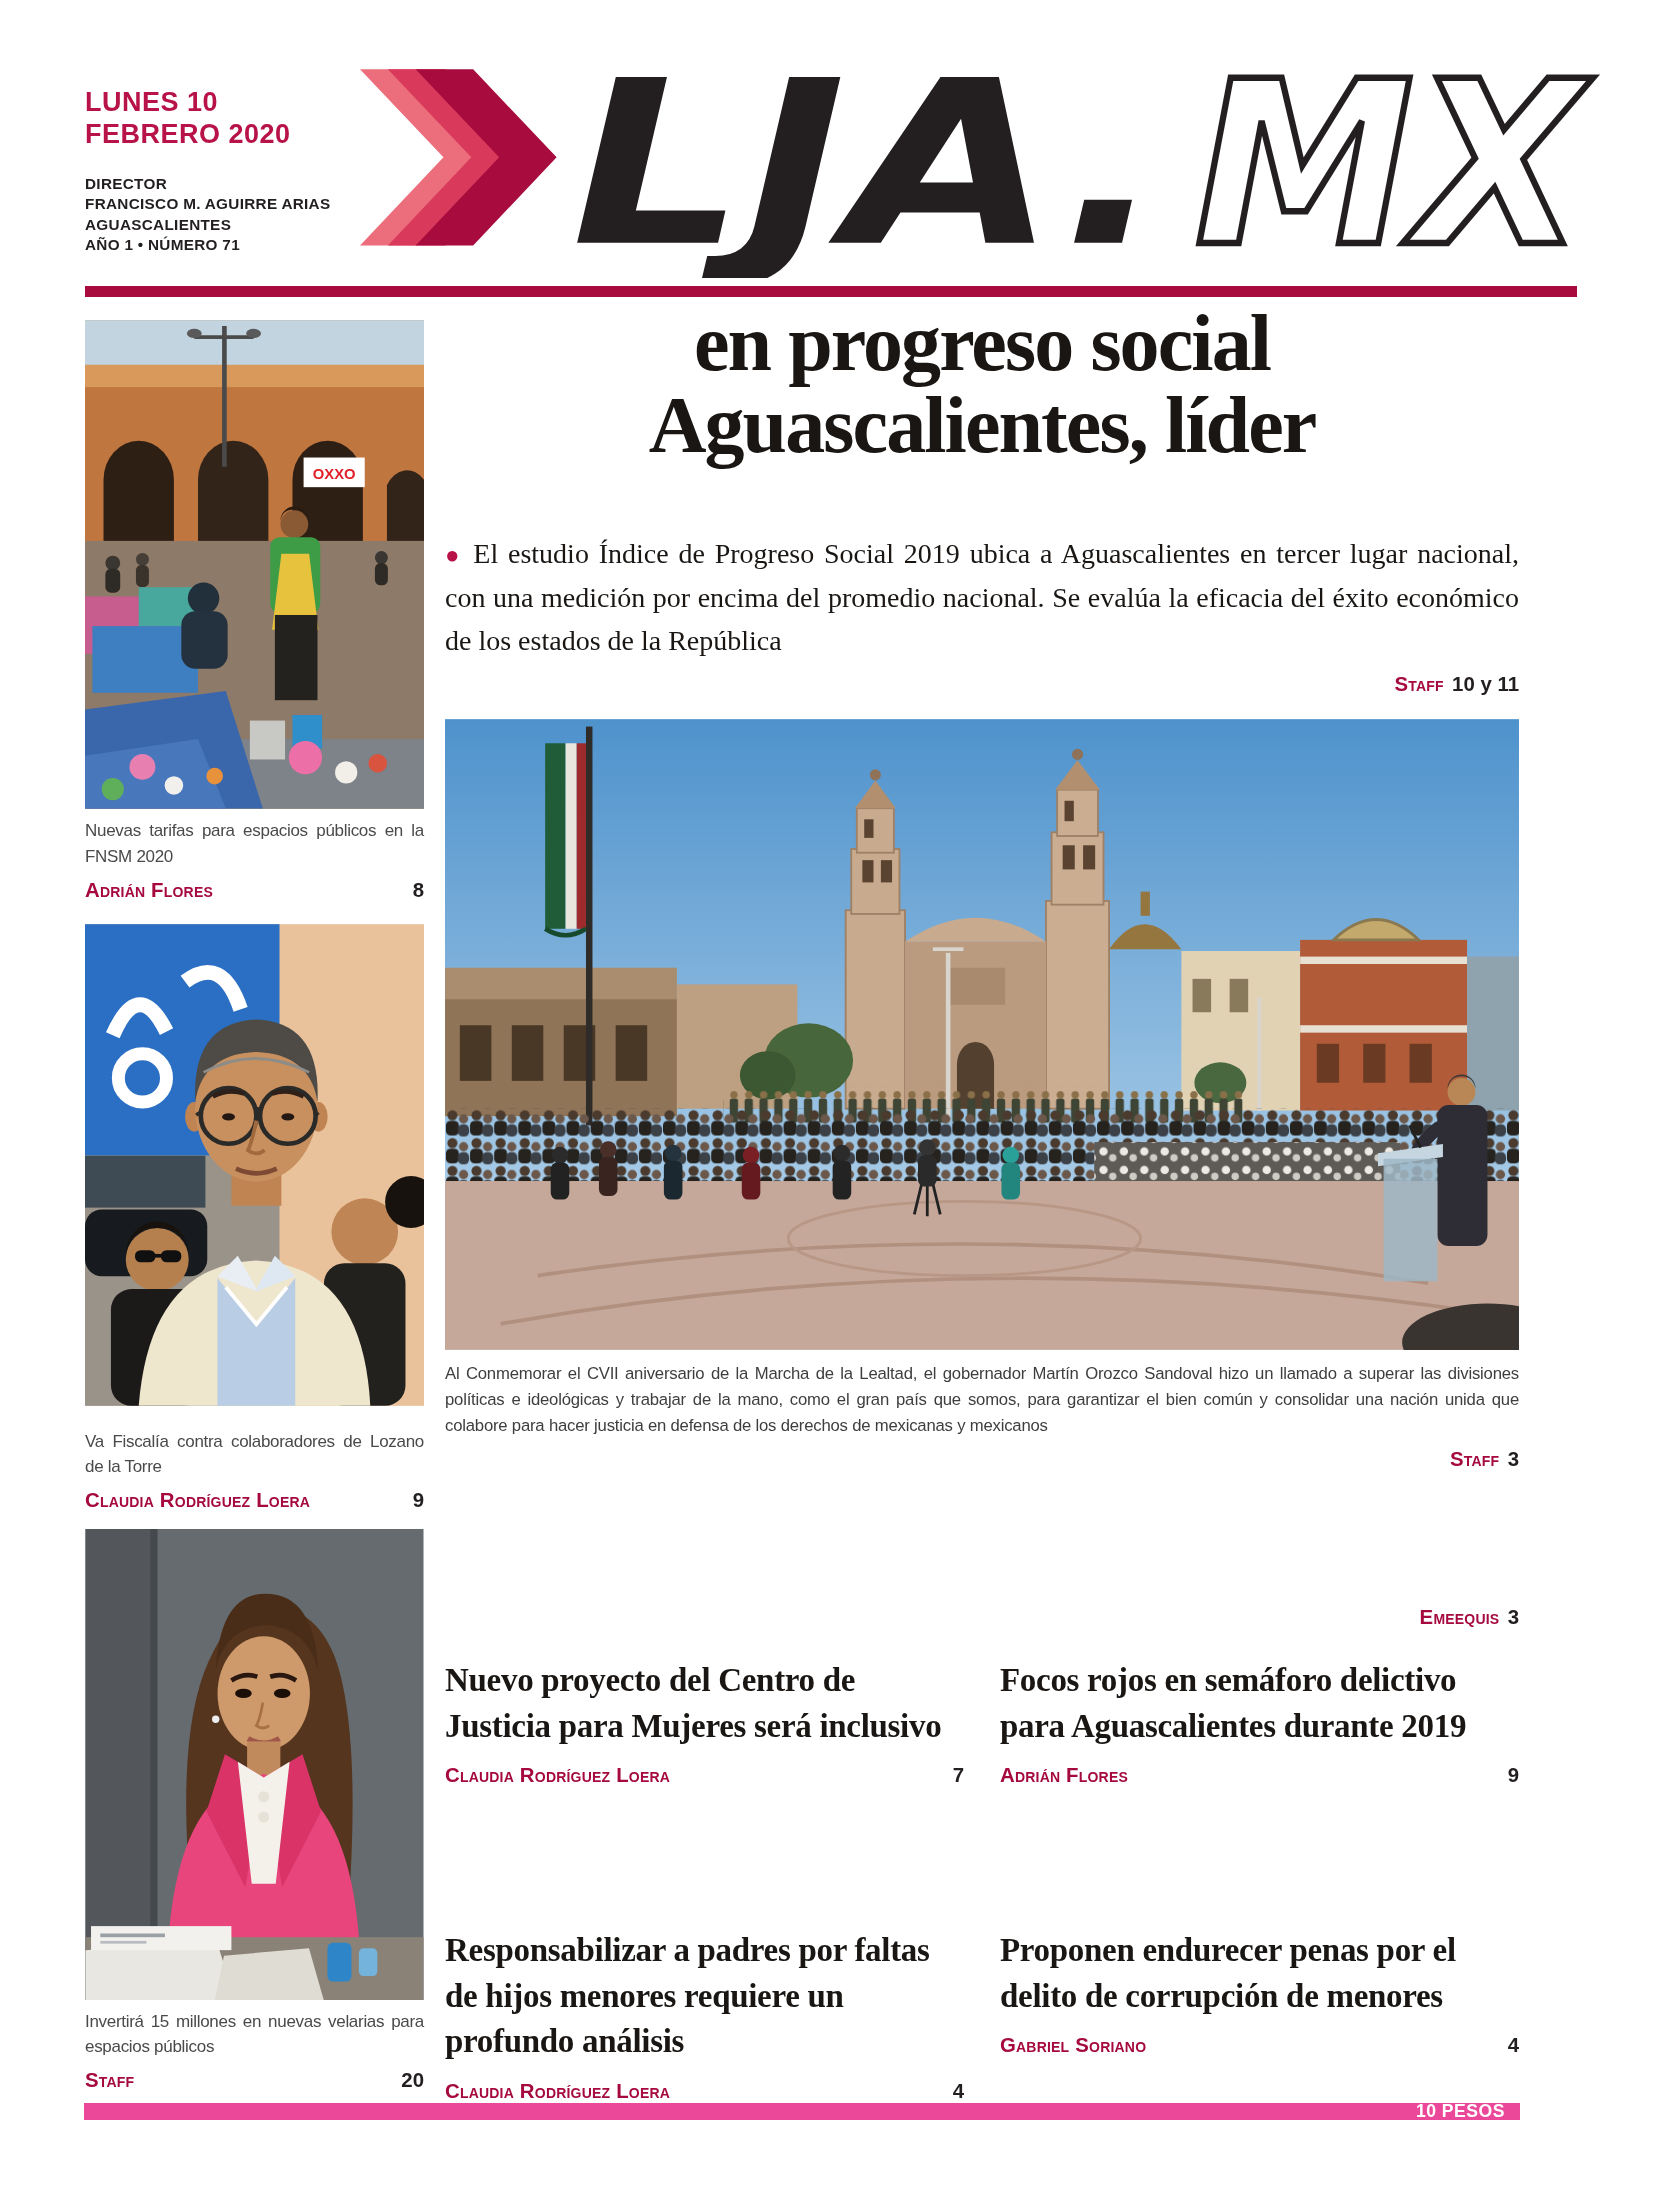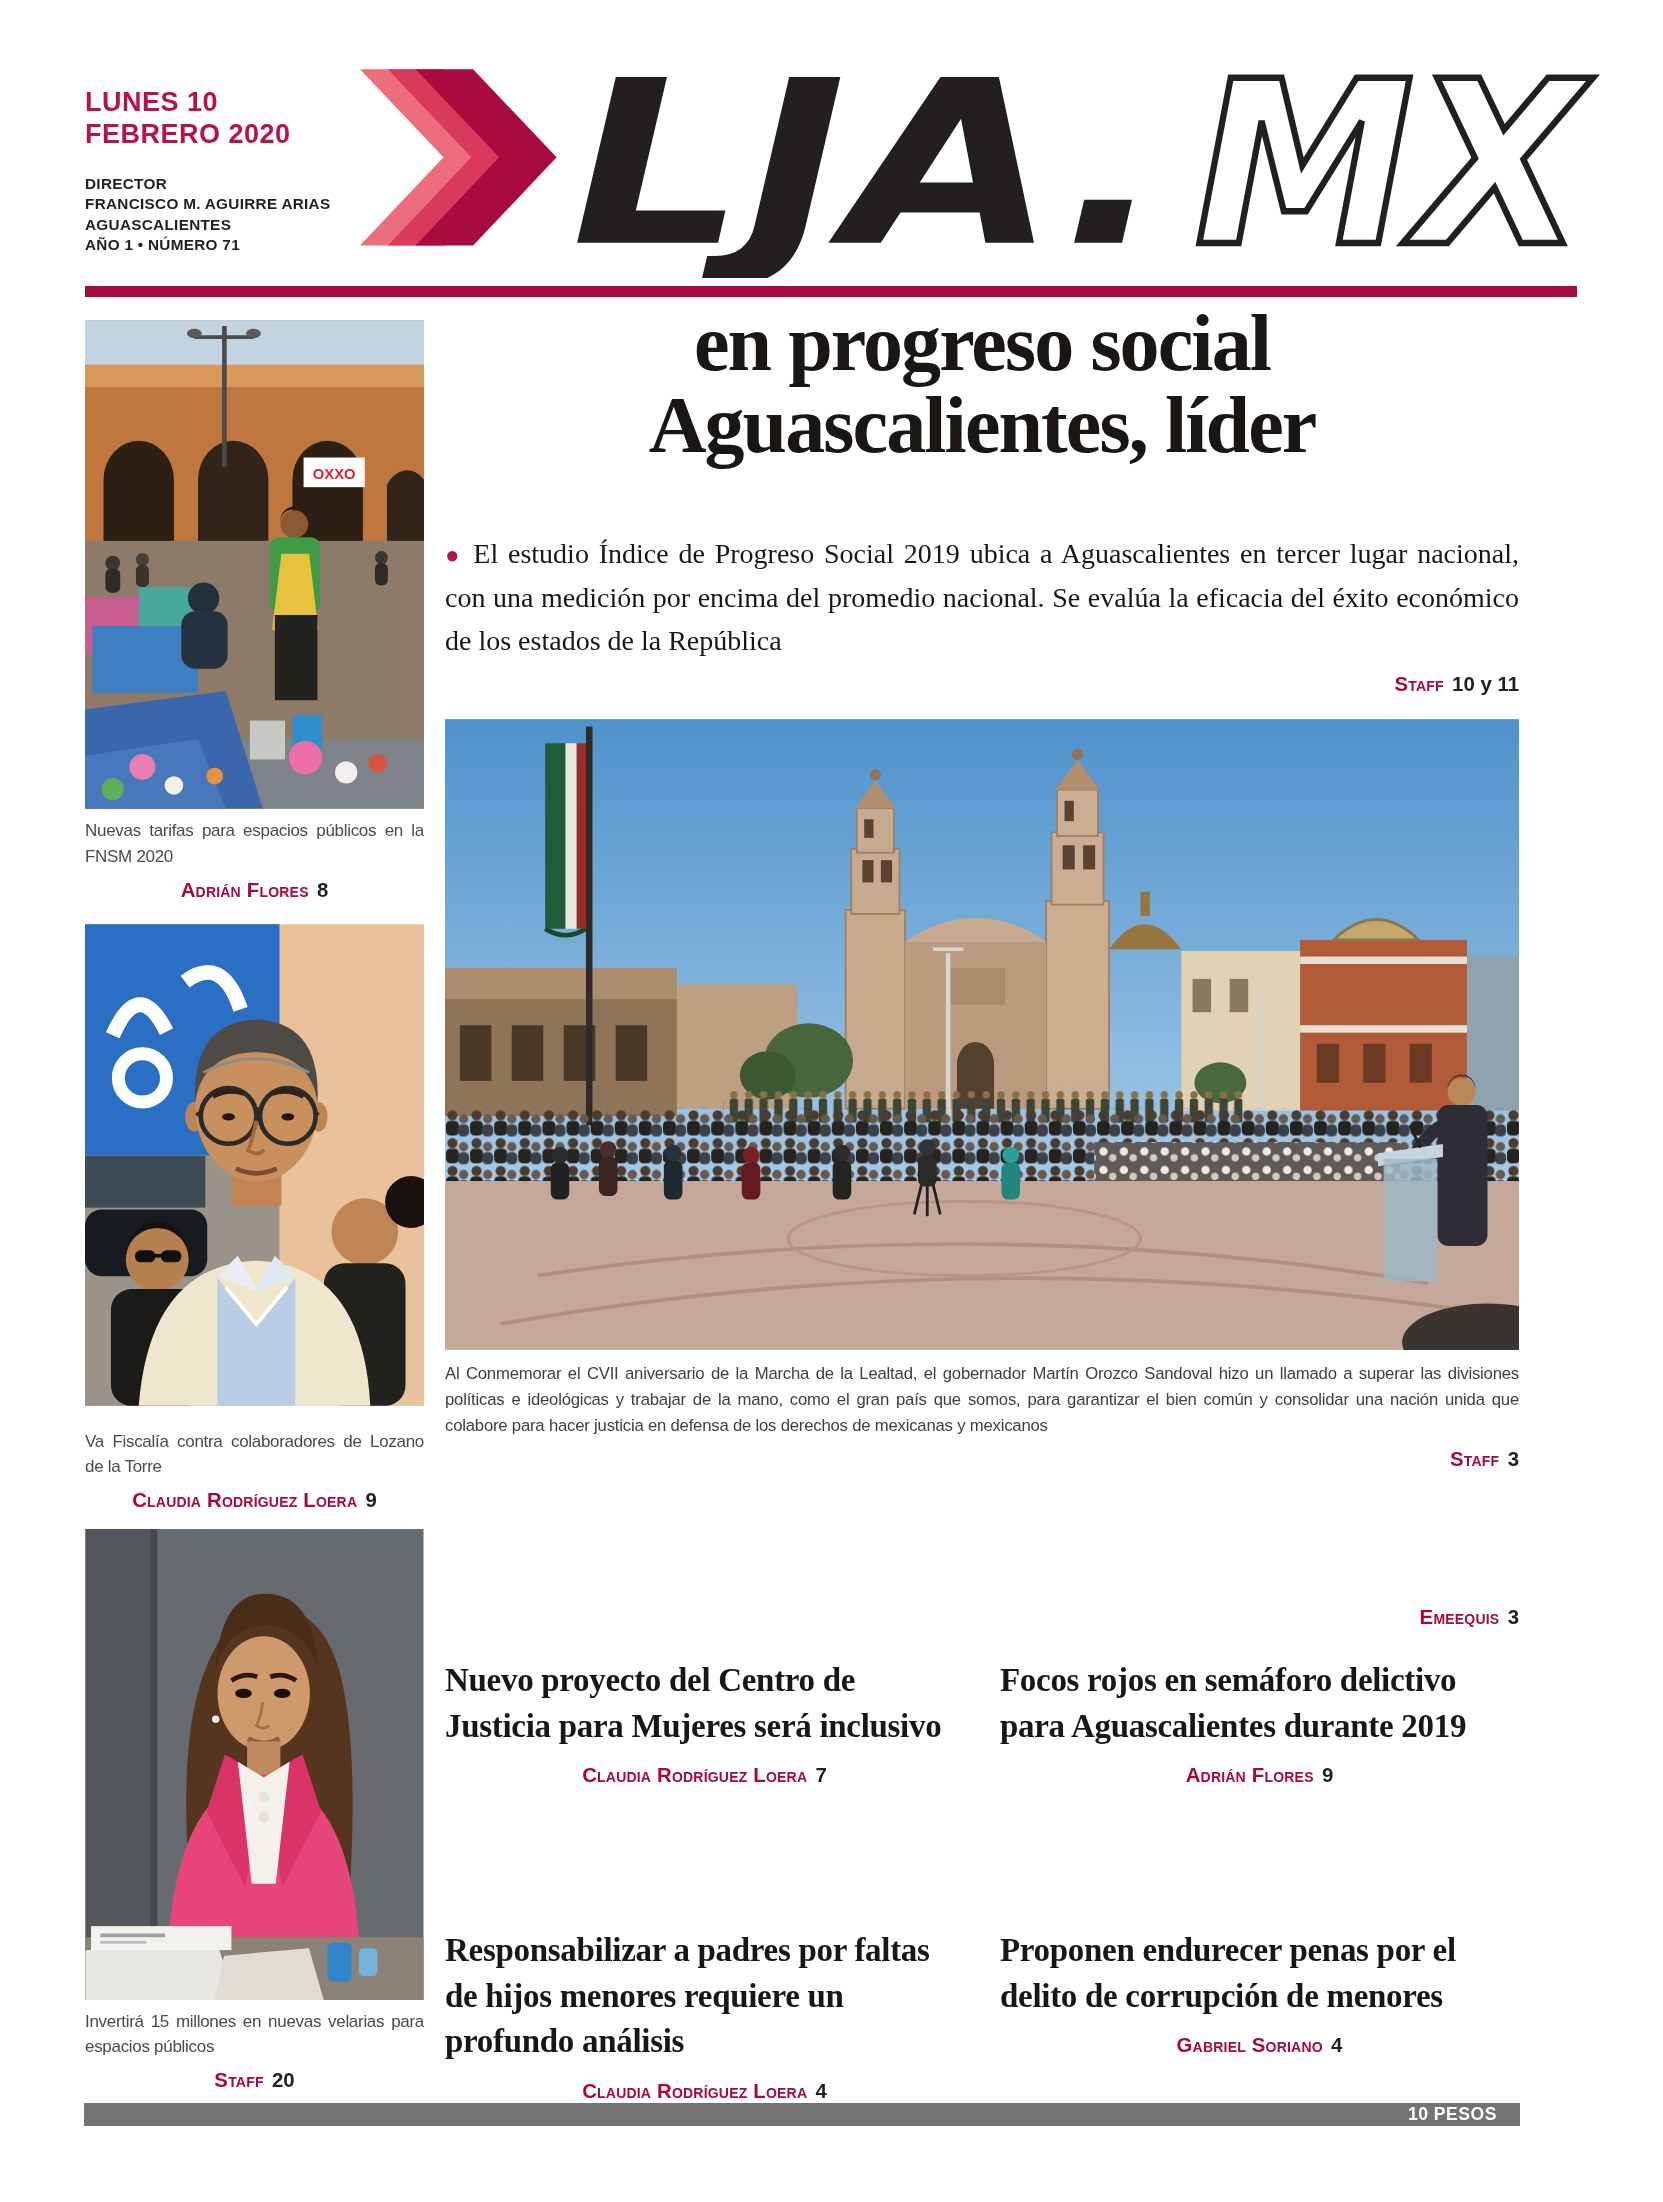--- a/index.html
+++ b/index.html
@@ -25,7 +25,7 @@
     margin-top:9.3px;font-size:17px;letter-spacing:-0.3px;line-height:1.5;
     color:#4A4A4A;text-align:justify;
   }
-  .byline-row{display:flex;justify-content:center;align-items:baseline;gap:8.3px;}
+  .byline-row{display:flex;justify-content:space-between;align-items:baseline;gap:8.3px;}
   .left-col .byline-row{margin-top:9.3px;}
   .byline-name{
     font-variant:small-caps;font-weight:bold;color:#A5093F;font-size:20.4px;letter-spacing:0.2px;

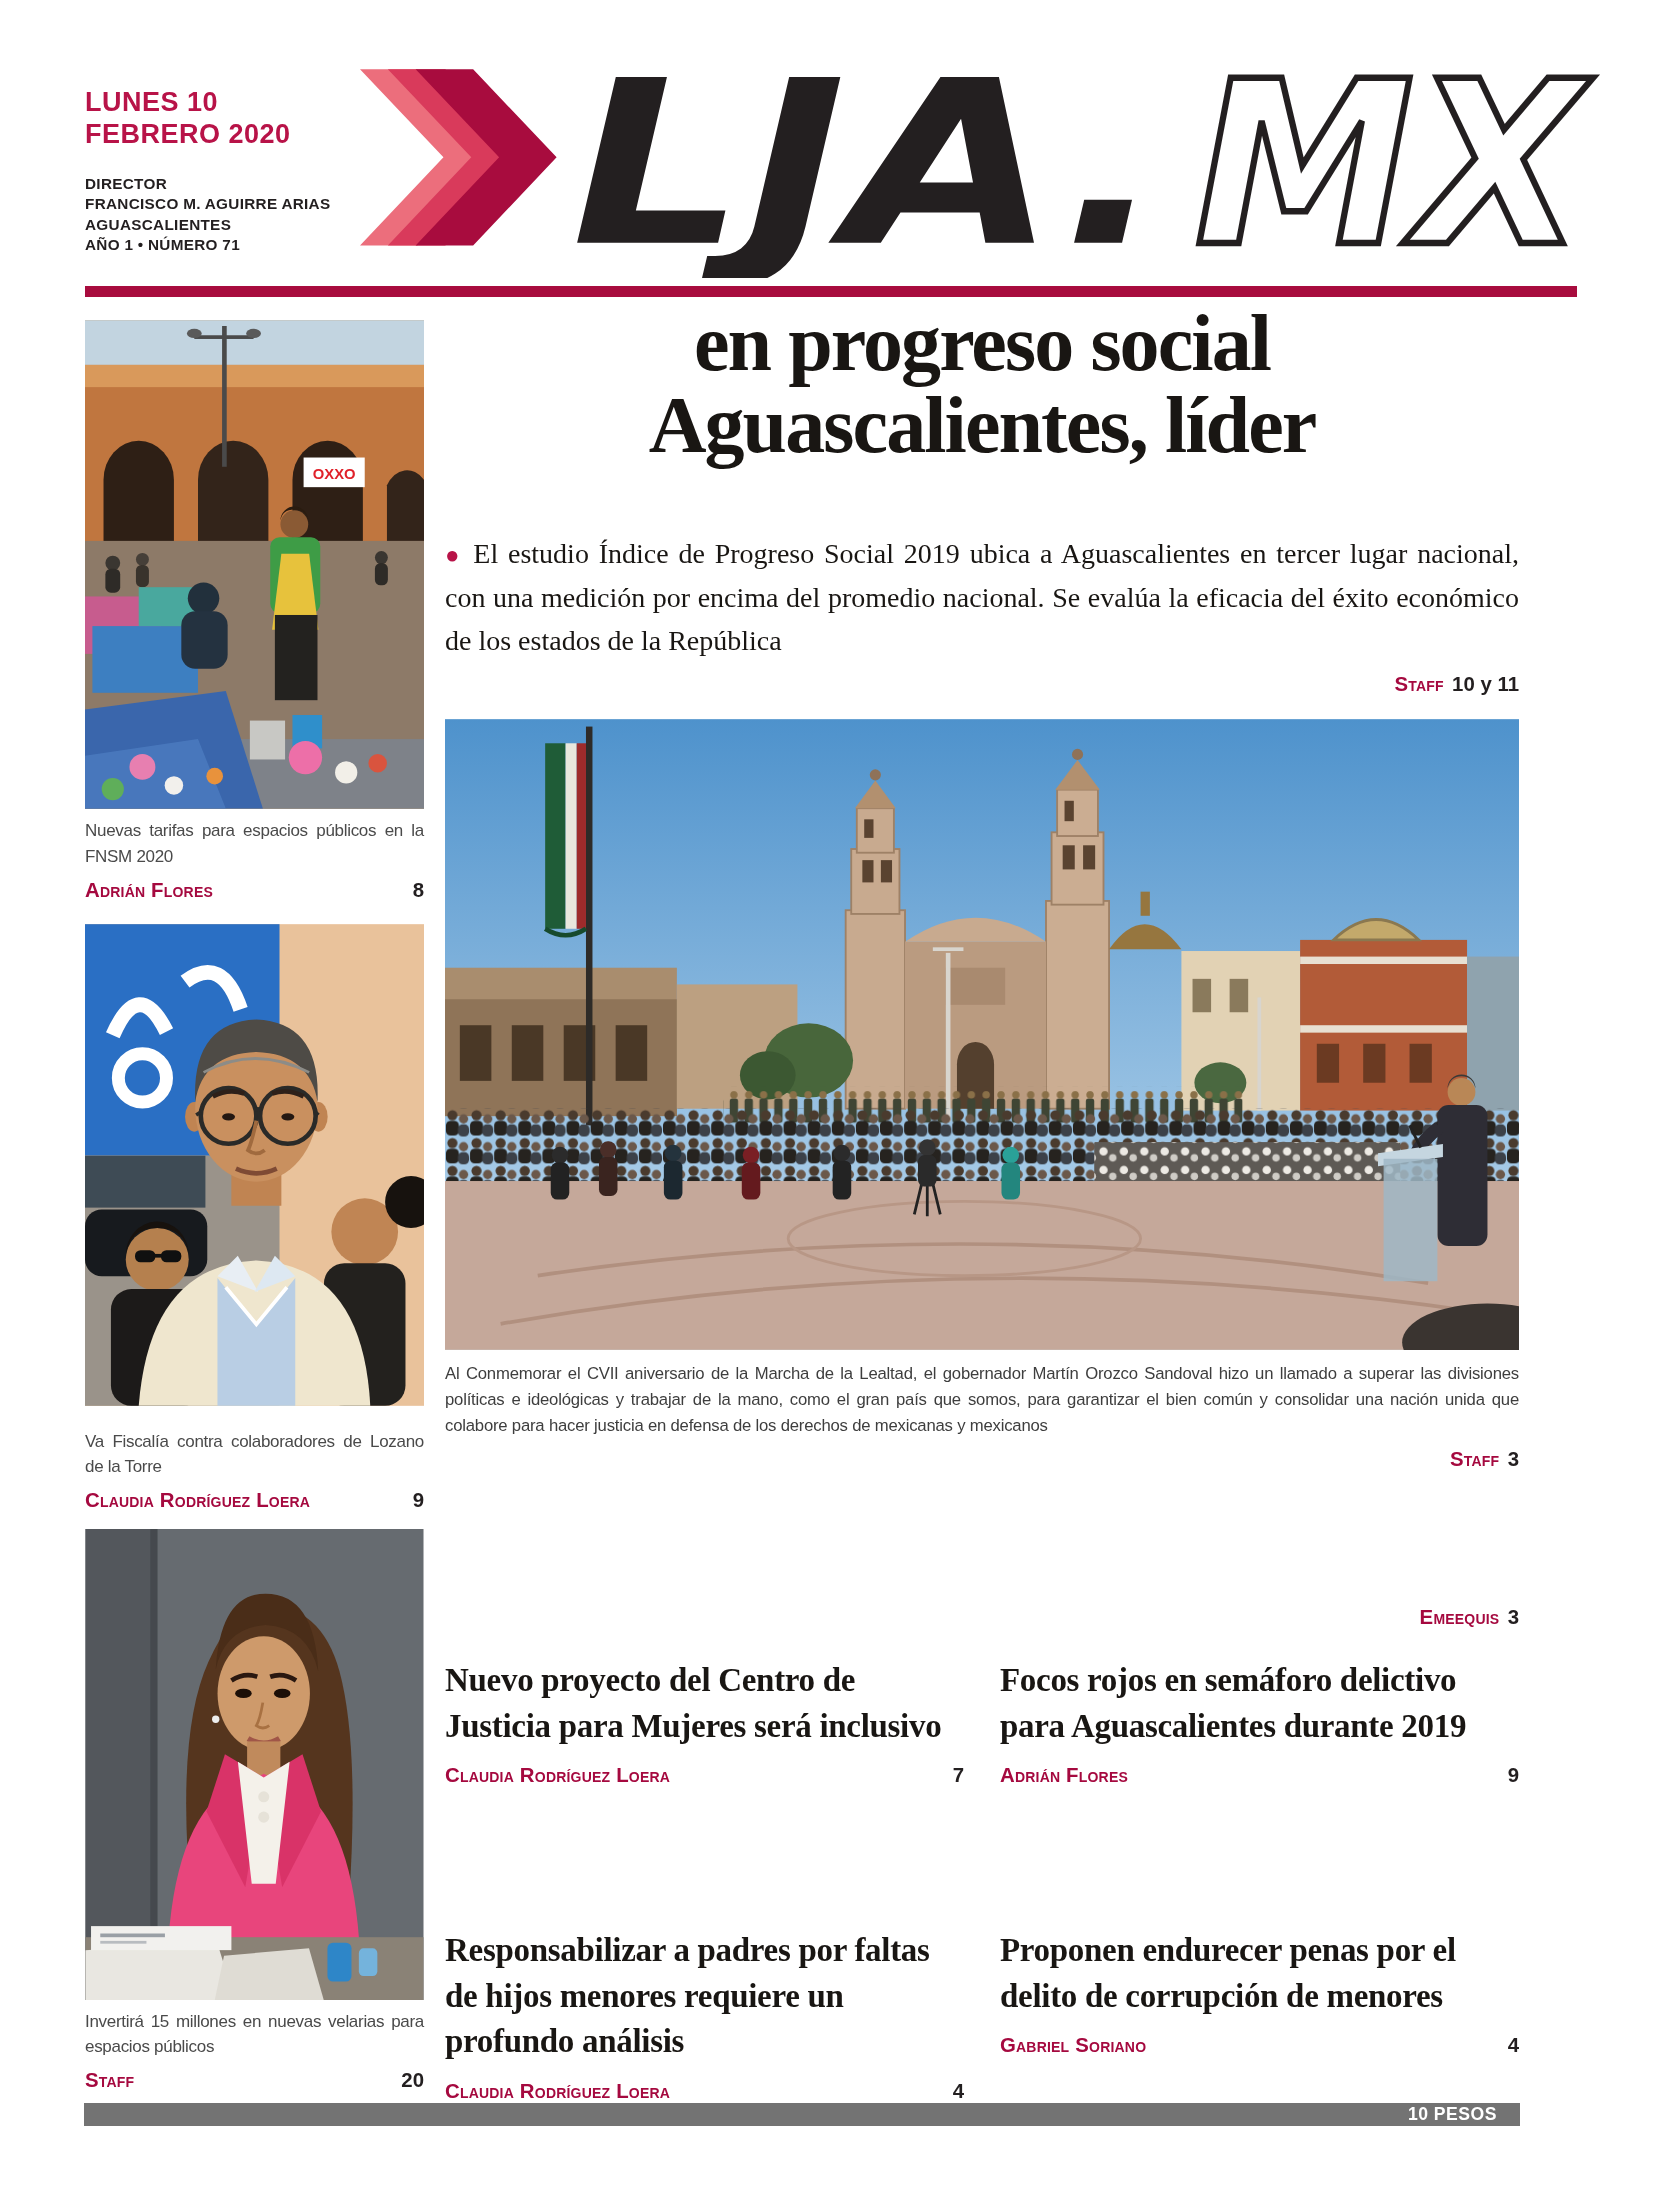--- a/index.html
+++ b/index.html
@@ -72,8 +72,8 @@
   .story .byline-row{margin-top:15px;}
   
   .footer-bar{
-    position:absolute;left:84px;top:2103px;width:1436px;height:23px;background:#737373;
-    display:flex;justify-content:flex-end;align-items:center;padding-right:23px;box-sizing:border-box;
+    position:absolute;left:84px;top:2103px;width:1436px;height:17px;background:#ec4899;
+    display:flex;justify-content:flex-end;align-items:center;padding-right:15px;box-sizing:border-box;
   }
   .price{color:#ffffff;font-weight:bold;font-size:17.6px;letter-spacing:0.5px;}
 </style>

